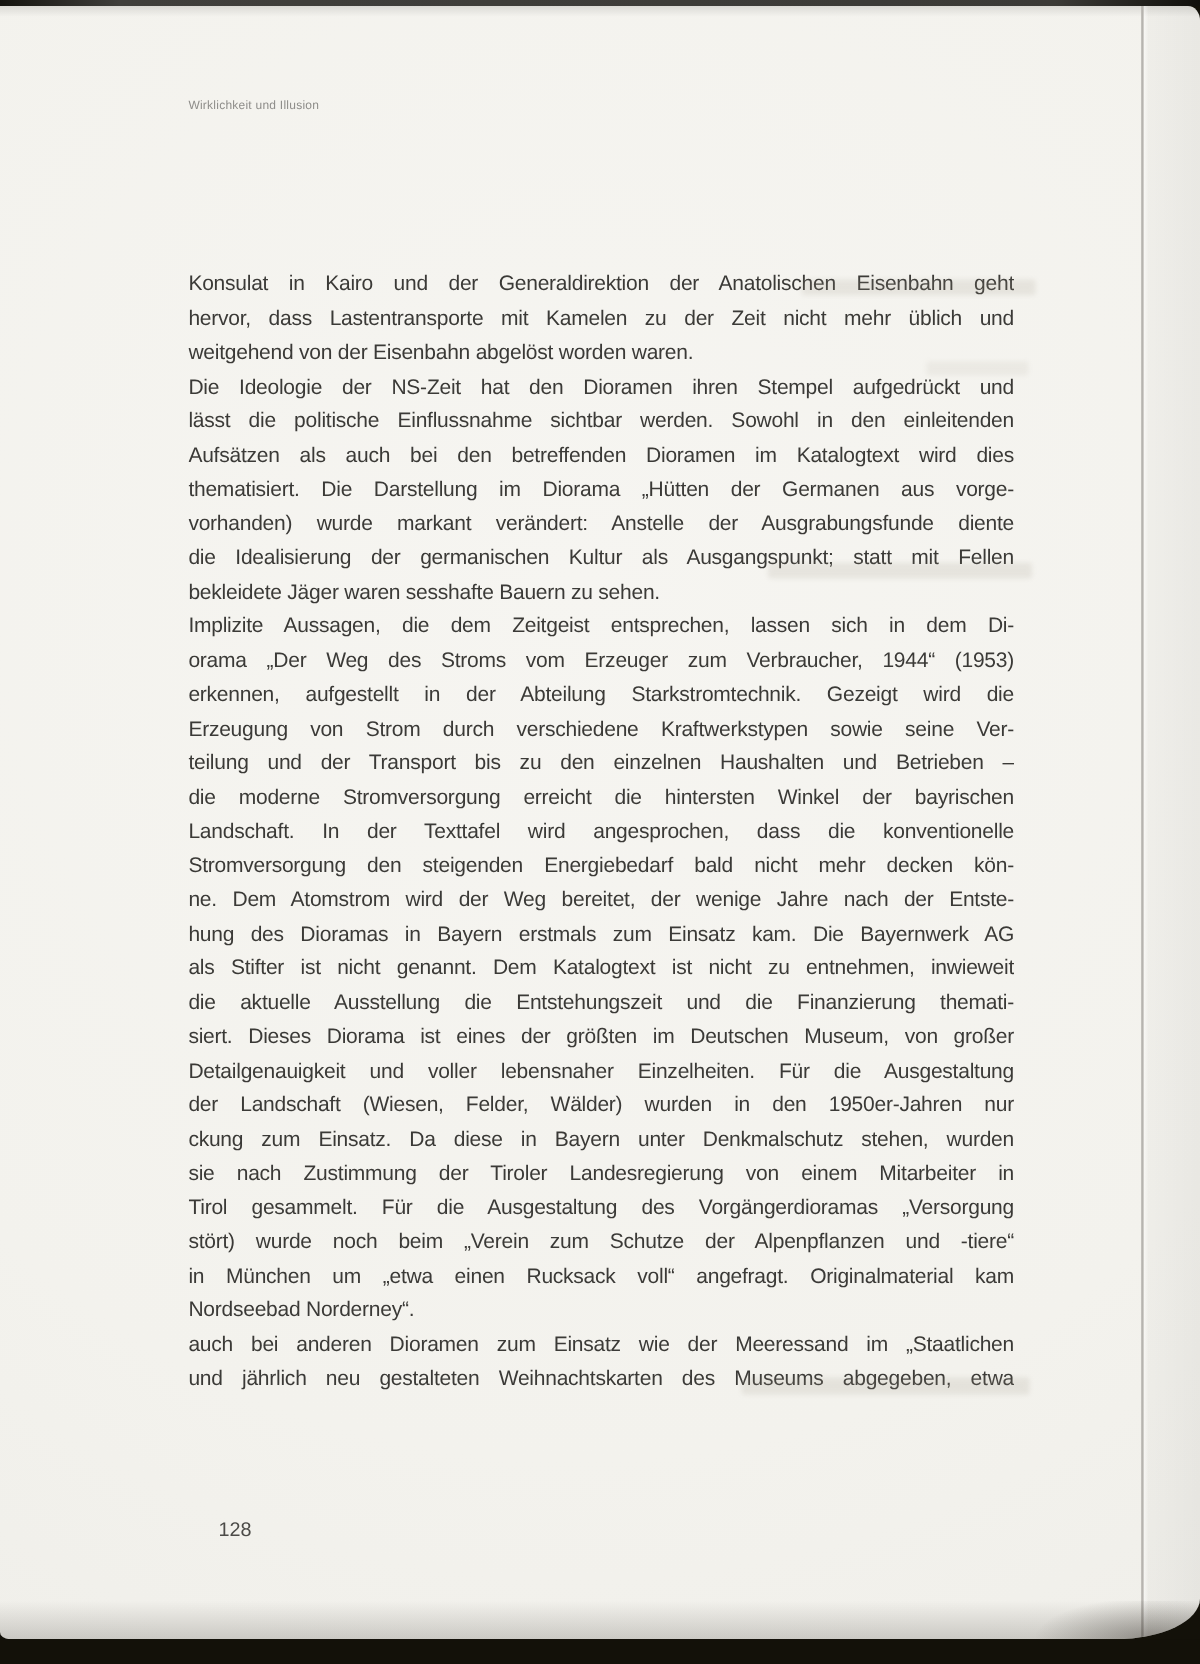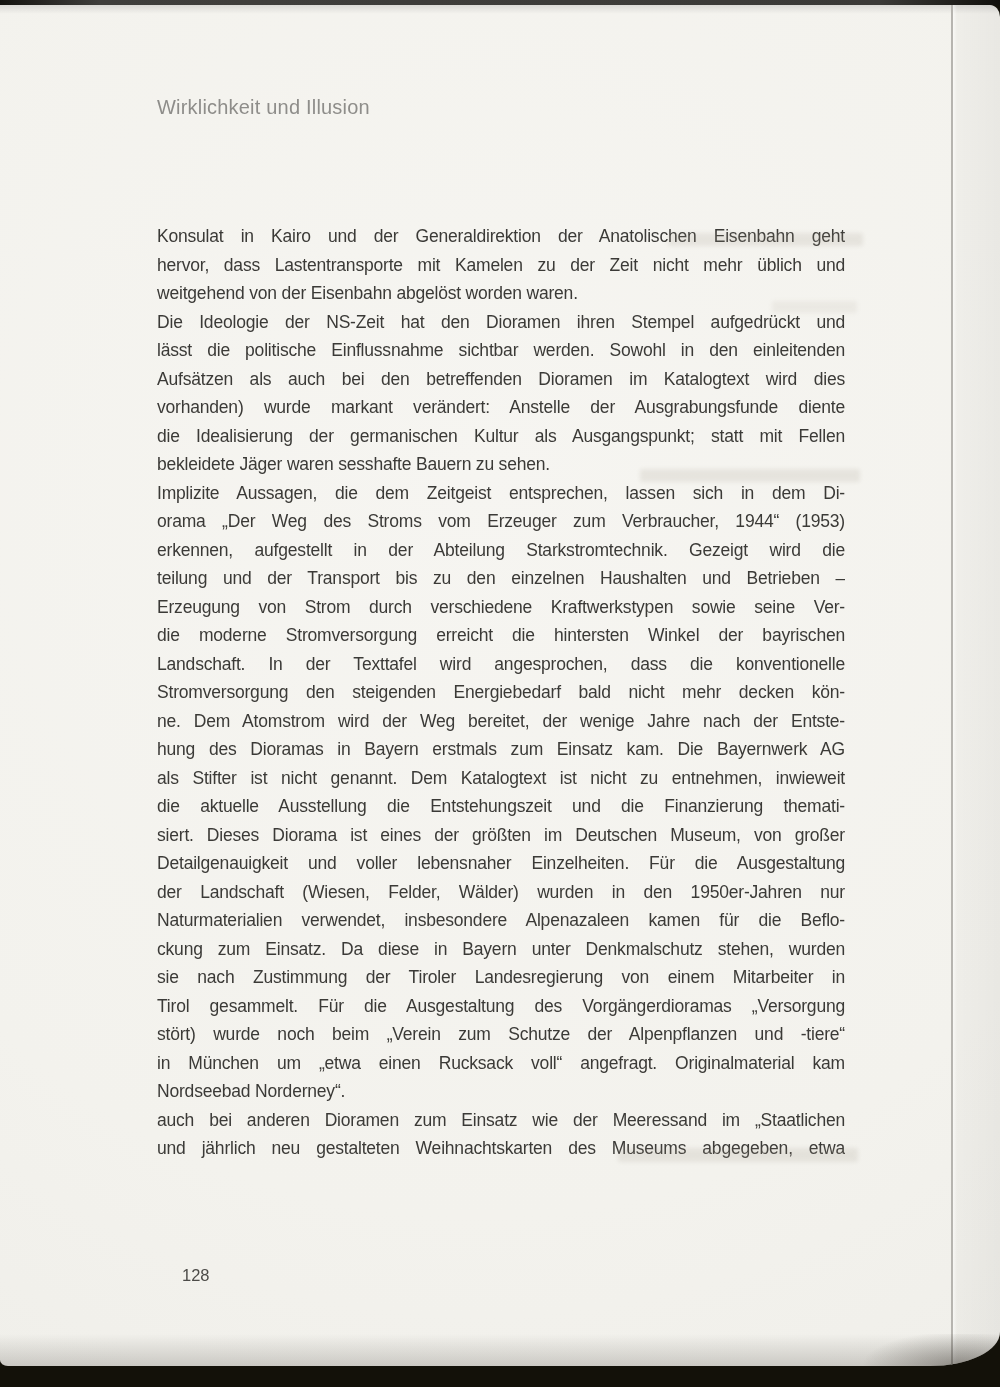--- a/index.html
+++ b/index.html
@@ -39,8 +39,8 @@
       linear-gradient(to bottom, rgba(50,45,38,0) 0%, rgba(50,45,38,0.20) 100%);
   }
   .running-header {
-    position: absolute; left: 157px; top: 91px;
-    font-size: 20px; letter-spacing: 0.2px;
+    position: absolute; left: 157px; top: 78px;
+    font-size: 10px; letter-spacing: 0.2px;
     color: #8e8d8a;
   }
   .body-text {

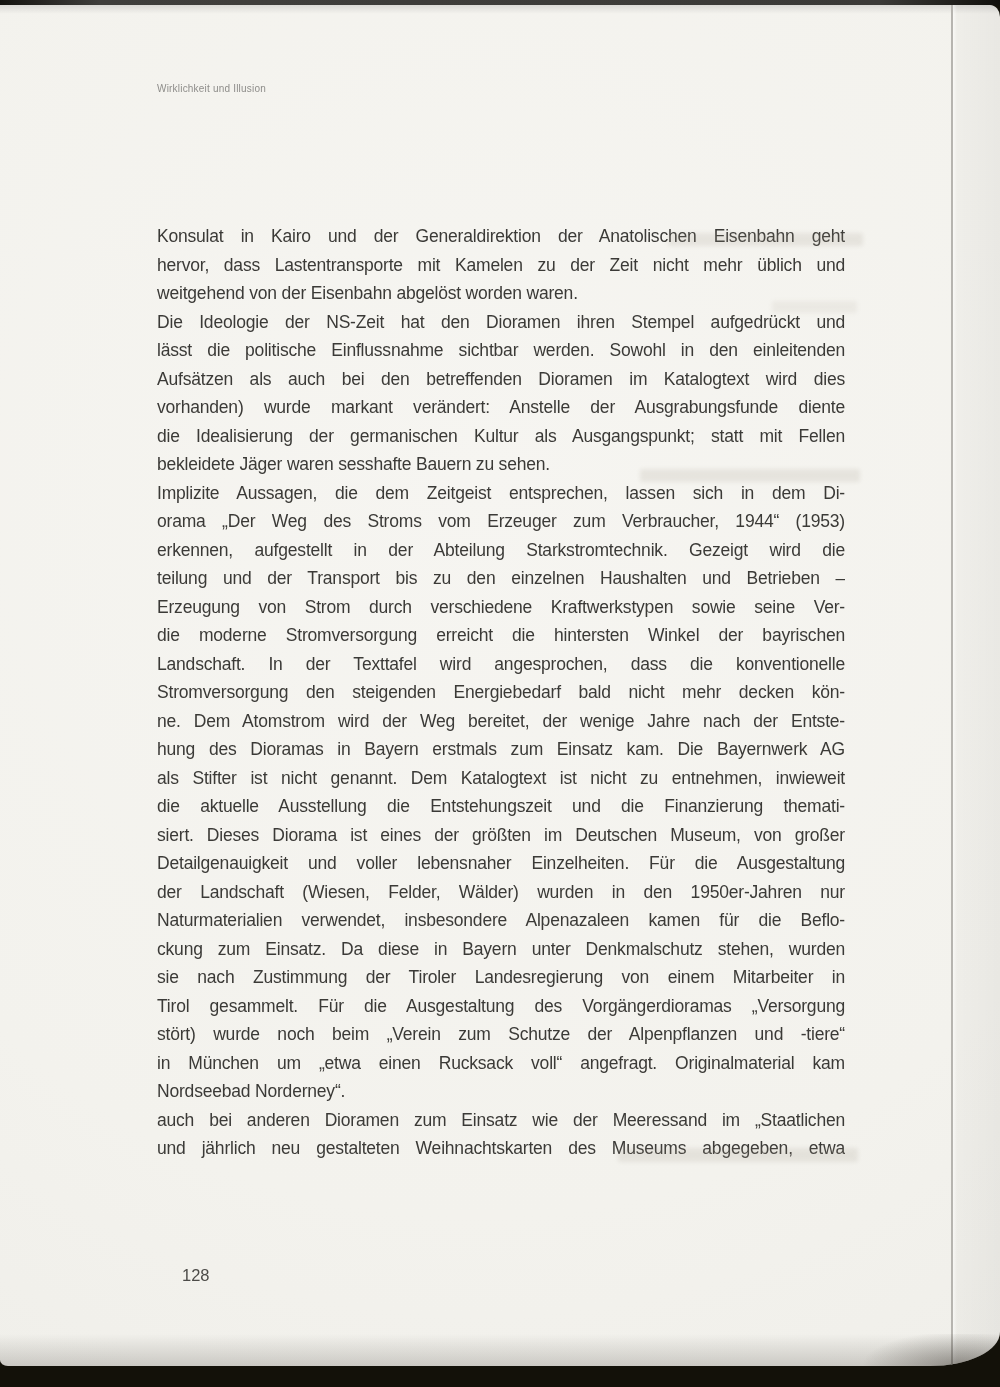--- a/index.html
+++ b/index.html
@@ -92,6 +92,7 @@
           <div class="line">Die Ideologie der NS-Zeit hat den Dioramen ihren Stempel aufgedrückt und</div>
           <div class="line">lässt die politische Einflussnahme sichtbar werden. Sowohl in den einleitenden</div>
           <div class="line">Aufsätzen als auch bei den betreffenden Dioramen im Katalogtext wird dies</div>
+          <div class="line">thematisiert. Die Darstellung im Diorama „Hütten der Germanen aus vorge-</div>
           <div class="line">vorhanden) wurde markant verändert: Anstelle der Ausgrabungsfunde diente</div>
           <div class="line">die Idealisierung der germanischen Kultur als Ausgangspunkt; statt mit Fellen</div>
           <div class="line lastline">bekleidete Jäger waren sesshafte Bauern zu sehen.</div>

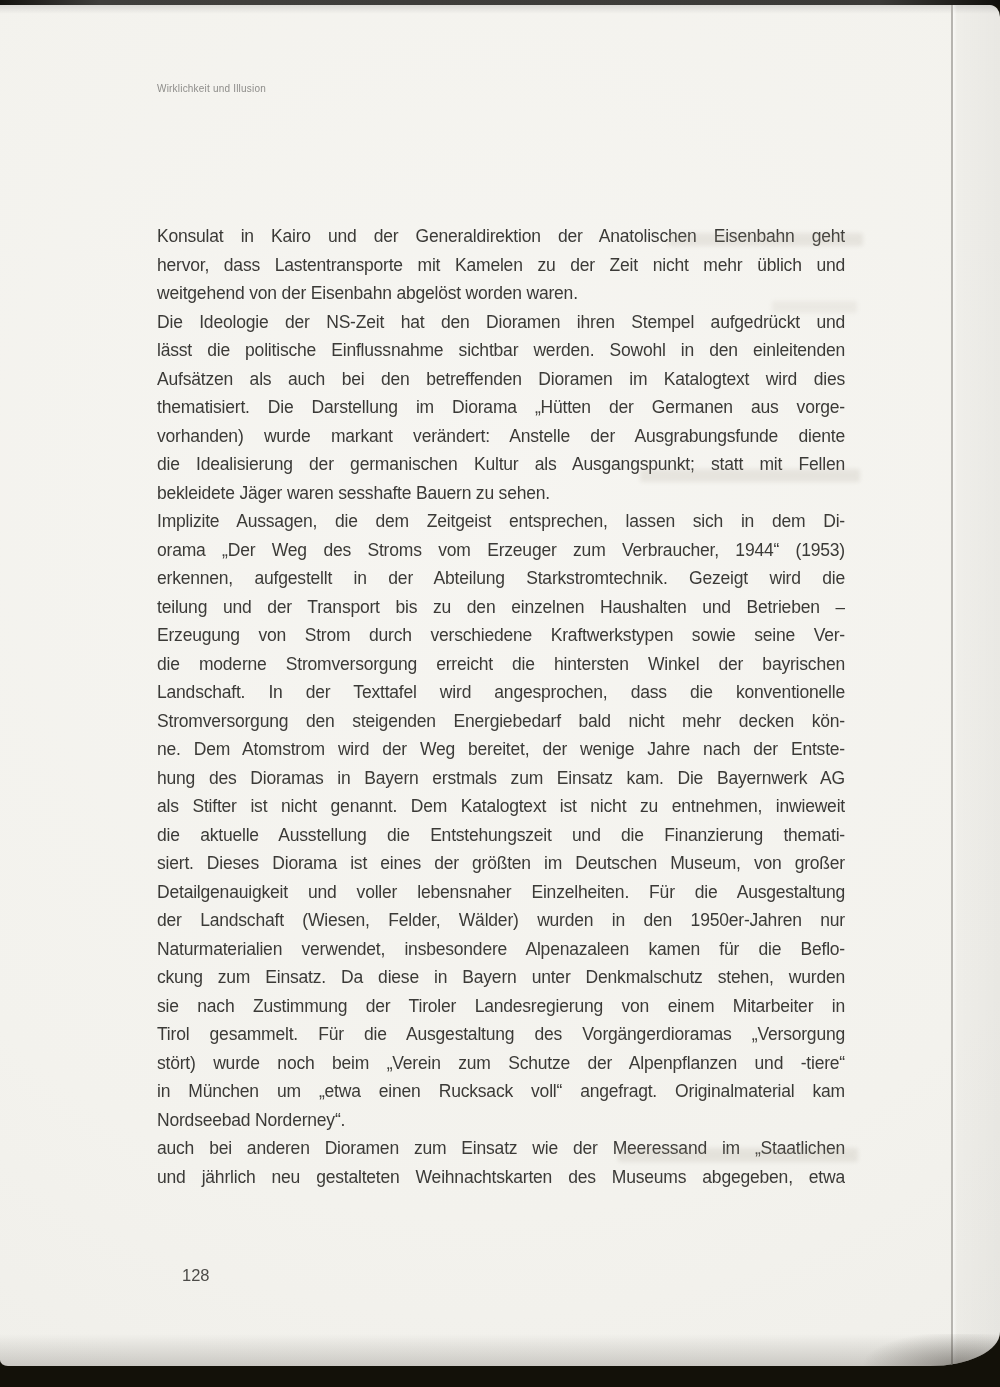--- a/index.html
+++ b/index.html
@@ -101,8 +101,8 @@
           <div class="line">Implizite Aussagen, die dem Zeitgeist entsprechen, lassen sich in dem Di-</div>
           <div class="line">orama „Der Weg des Stroms vom Erzeuger zum Verbraucher, 1944“ (1953)</div>
           <div class="line">erkennen, aufgestellt in der Abteilung Starkstromtechnik. Gezeigt wird die</div>
+          <div class="line">Erzeugung von Strom durch verschiedene Kraftwerkstypen sowie seine Ver-</div>
           <div class="line">teilung und der Transport bis zu den einzelnen Haushalten und Betrieben –</div>
-          <div class="line">Erzeugung von Strom durch verschiedene Kraftwerkstypen sowie seine Ver-</div>
           <div class="line">die moderne Stromversorgung erreicht die hintersten Winkel der bayrischen</div>
           <div class="line">Landschaft. In der Texttafel wird angesprochen, dass die konventionelle</div>
           <div class="line">Stromversorgung den steigenden Energiebedarf bald nicht mehr decken kön-</div>

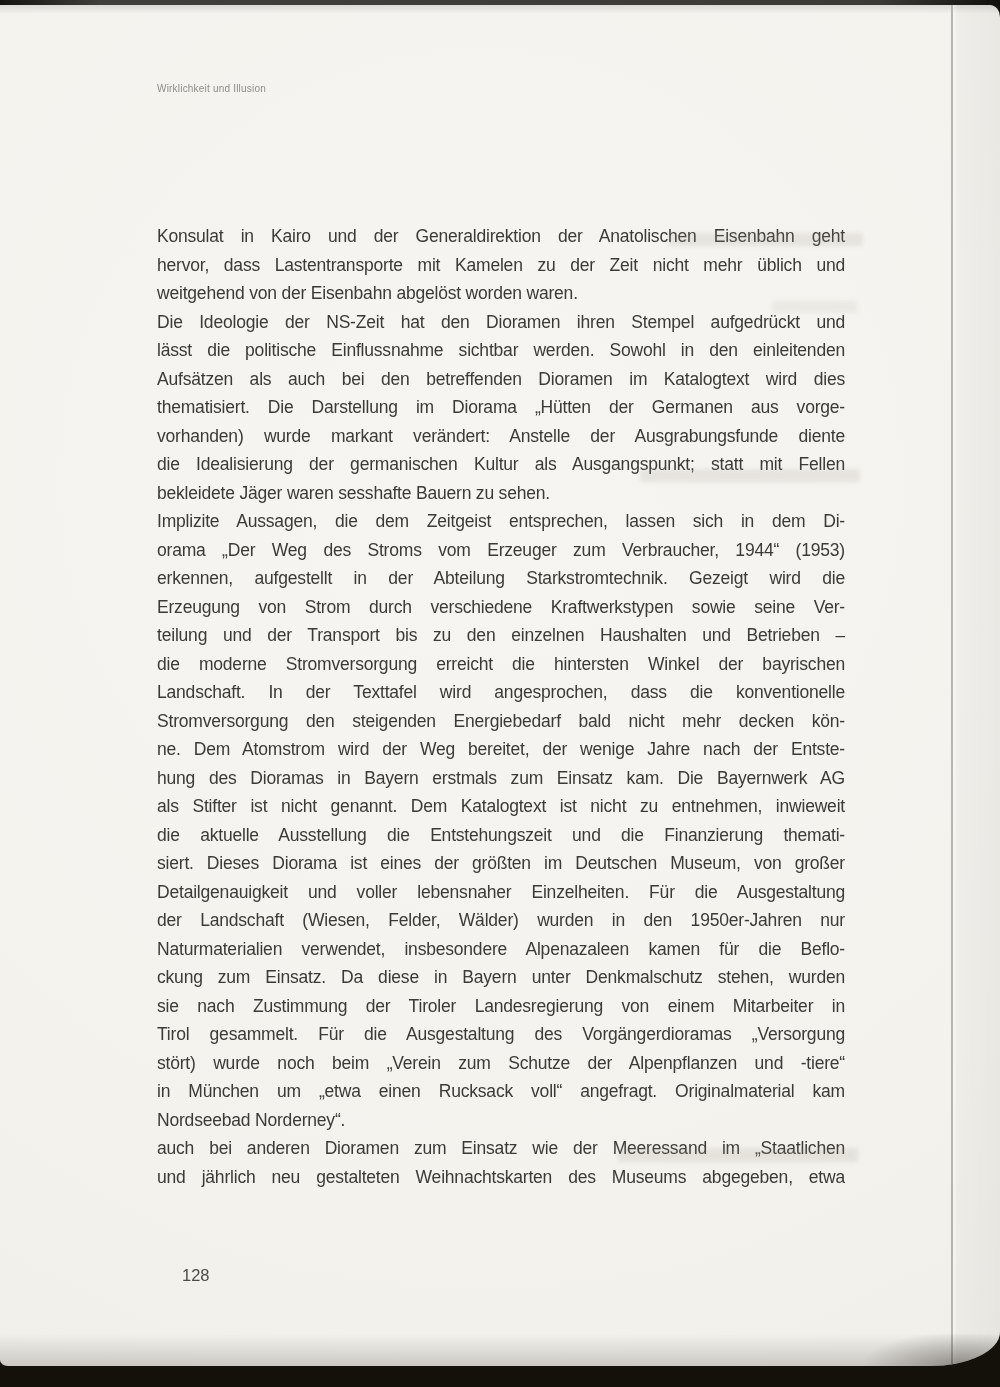--- a/index.html
+++ b/index.html
@@ -113,7 +113,6 @@
           <div class="line">siert. Dieses Diorama ist eines der größten im Deutschen Museum, von großer</div>
           <div class="line">Detailgenauigkeit und voller lebensnaher Einzelheiten. Für die Ausgestaltung</div>
           <div class="line">der Landschaft (Wiesen, Felder, Wälder) wurden in den 1950er-Jahren nur</div>
-          <div class="line">Naturmaterialien verwendet, insbesondere Alpenazaleen kamen für die Beflo-</div>
           <div class="line">ckung zum Einsatz. Da diese in Bayern unter Denkmalschutz stehen, wurden</div>
           <div class="line">sie nach Zustimmung der Tiroler Landesregierung von einem Mitarbeiter in</div>
           <div class="line">Tirol gesammelt. Für die Ausgestaltung des Vorgängerdioramas „Versorgung</div>

